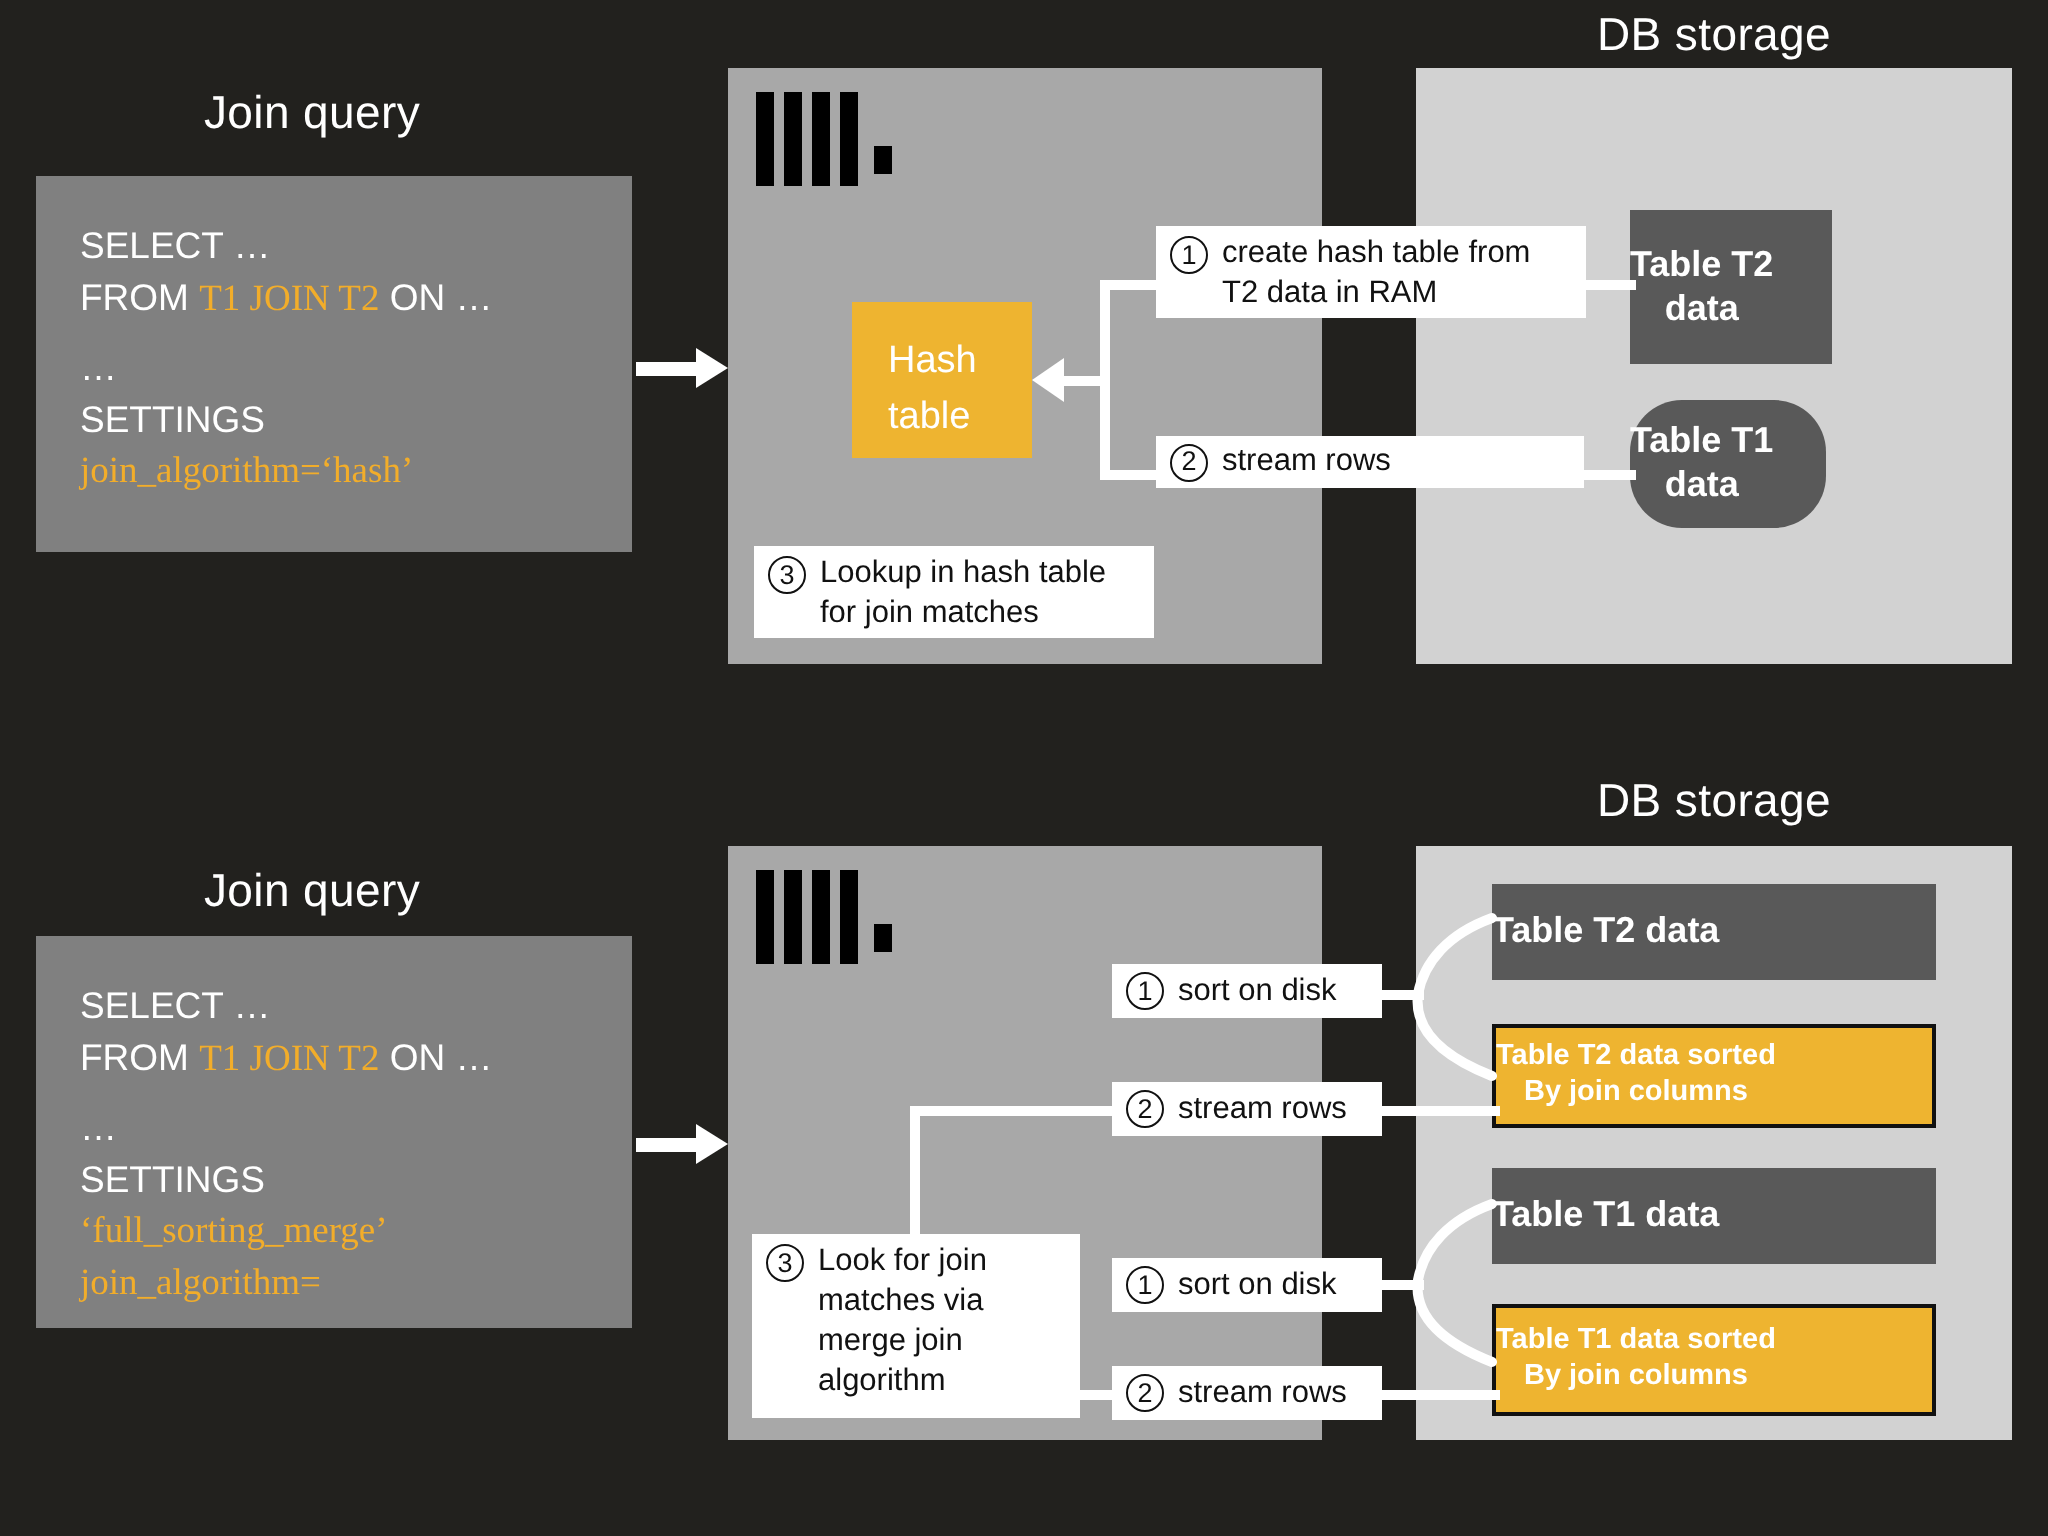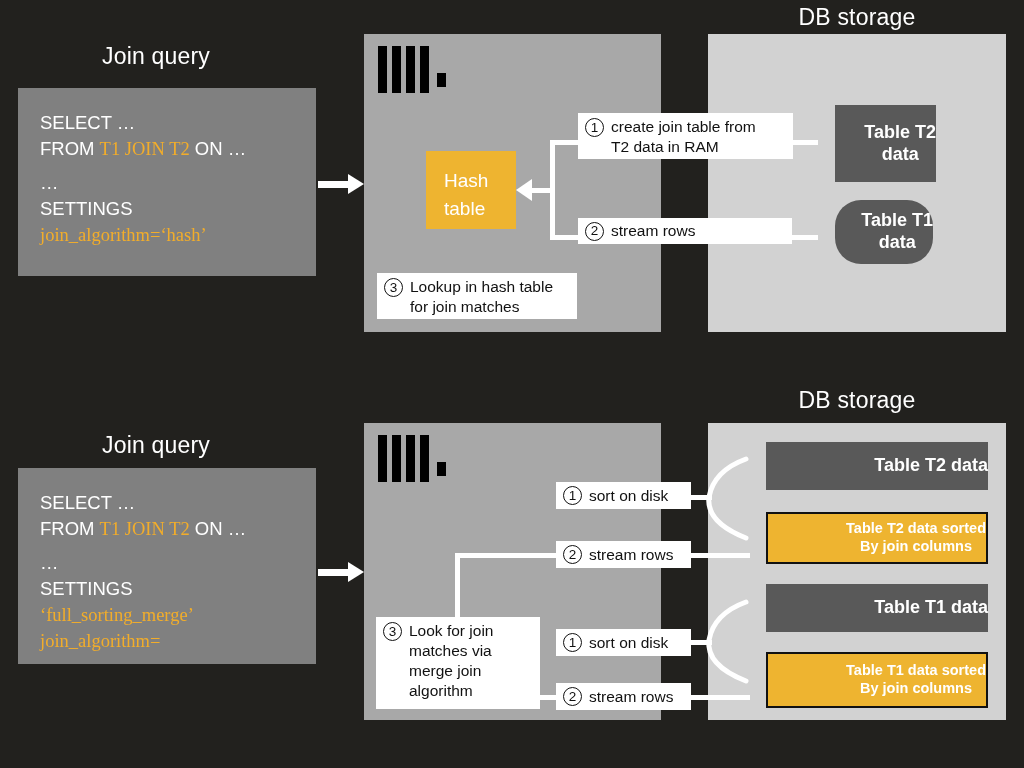--- a/index.html
+++ b/index.html
@@ -202,7 +202,7 @@
 
   <div class="abs callout" style="left:578px; top:113px; width:215px; height:46px;">
     <span class="num">1</span>
-    <span class="ctext">create join table from
+    <span class="ctext">create hash table from
 T2 data in RAM</span>
   </div>
 

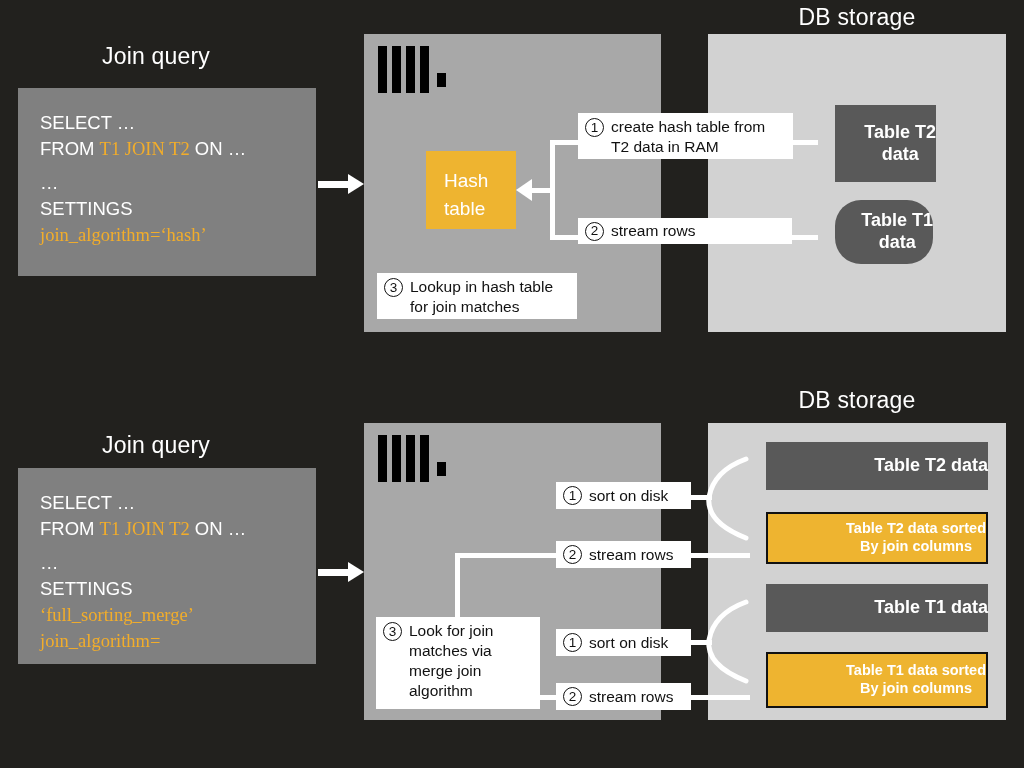--- a/index.html
+++ b/index.html
@@ -78,10 +78,9 @@
     background: #595959;
     color: #ffffff;
     font-weight: bold;
-    display: flex; align-items: center; justify-content: flex-end;
+    display: flex; align-items: center; justify-content: flex-start;
     text-align: center;
     line-height: 1.22;
-    margin-left: 20px;
   }
   .table-box.sorted {
     background: #eeb430;

